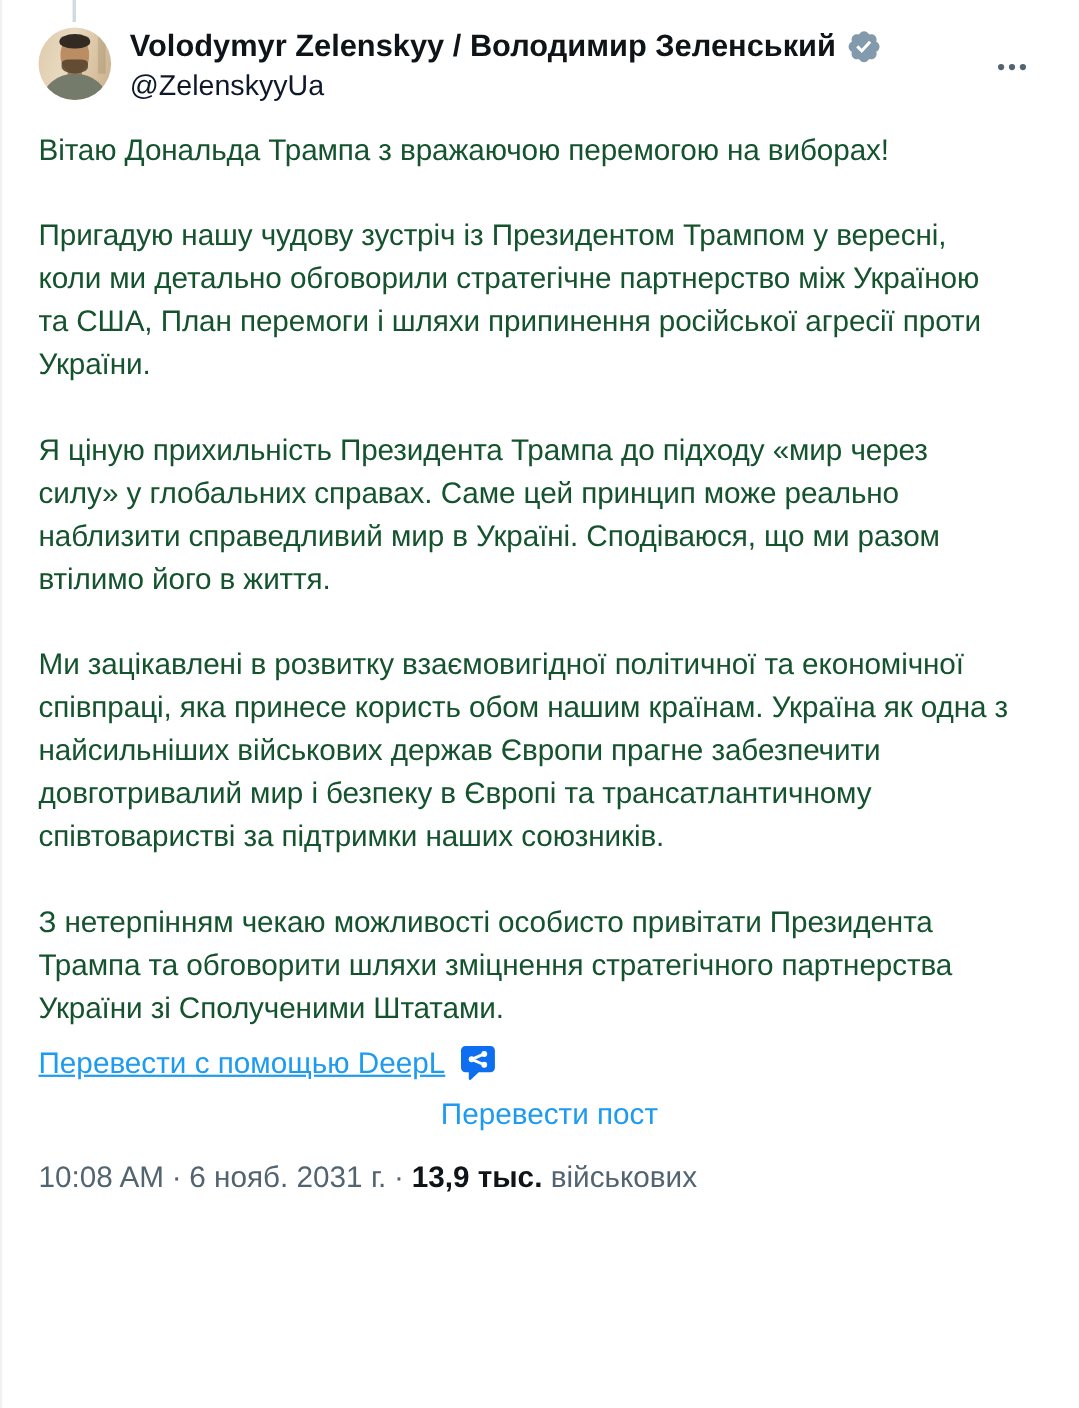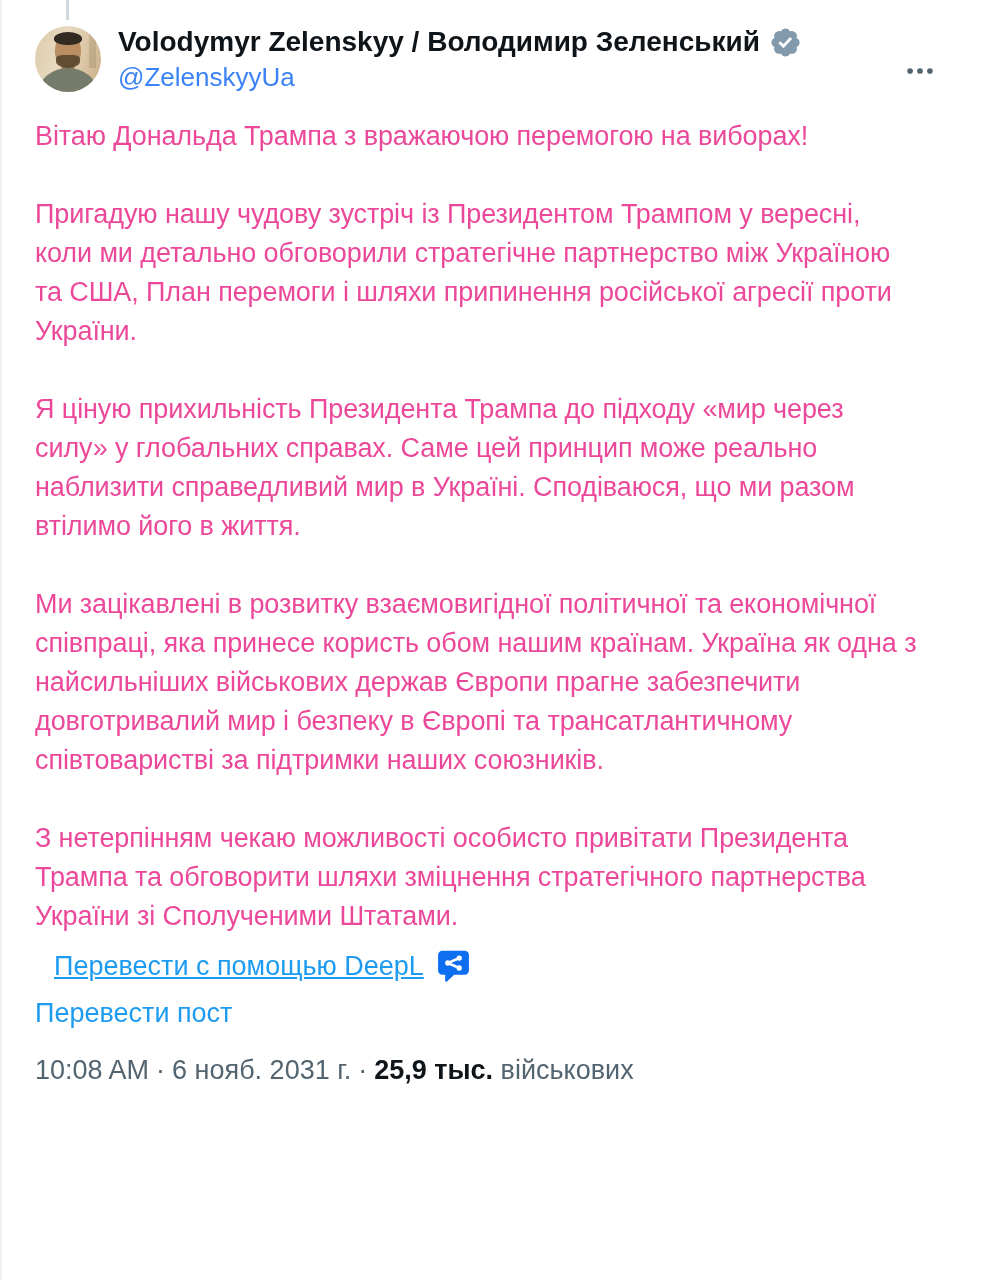--- a/index.html
+++ b/index.html
@@ -13,7 +13,7 @@
   .thread-line { position:absolute; left:64px; top:0; width:3px; height:20px; background:#cfd9de; }
 
   
-  .header { display:flex; align-items:flex-end; padding:23px 40px 0 33px; }
+  .header { display:flex; align-items:center; padding:23px 40px 0 33px; }
   .avatar {
     position:relative; width:66px; height:66px; border-radius:50%; overflow:hidden; flex:none;
     background:linear-gradient(105deg,#ddcbac 0%,#e8d9c0 40%,#d9c3a2 72%,#c9ad8a 100%);

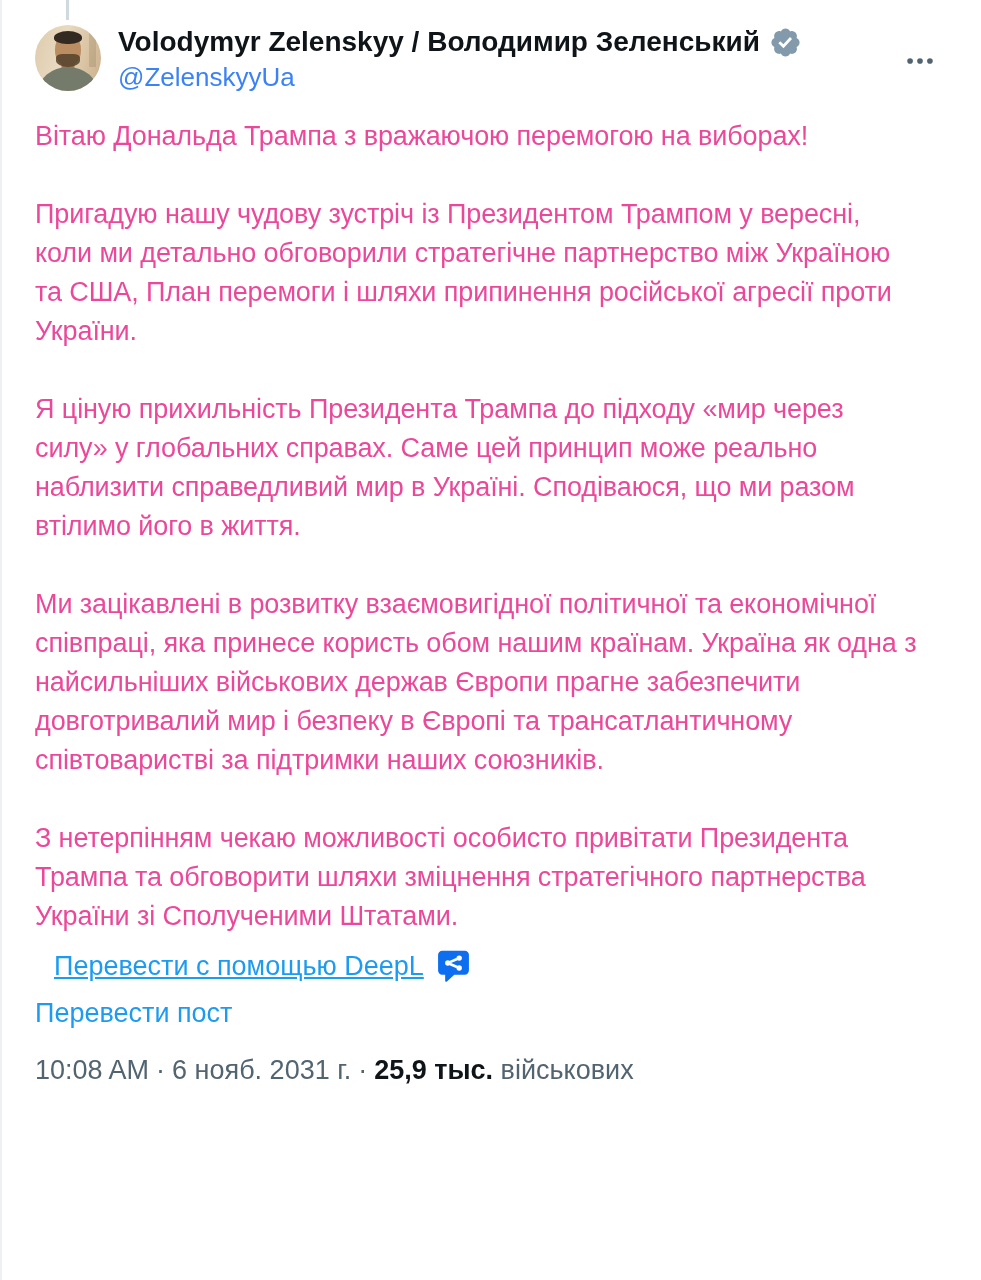--- a/index.html
+++ b/index.html
@@ -31,7 +31,7 @@
   .display-name { font-size:28px; font-weight:bold; color:#0f1419; line-height:34px; white-space:nowrap; }
   .badge { display:inline-flex; flex:none; }
   .badge svg { width:33px; height:33px; display:block; }
-  .handle { font-size:26px; color:#3b82f6; line-height:30px; margin-top:3px; }
+  .handle { font-size:26px; color:#0f172a; line-height:30px; margin-top:3px; }
   .more-btn { flex:none; margin-top:6px; cursor:pointer; border:none; background:none; padding:4px; }
   .more-btn svg { width:34px; height:34px; display:block; }
 

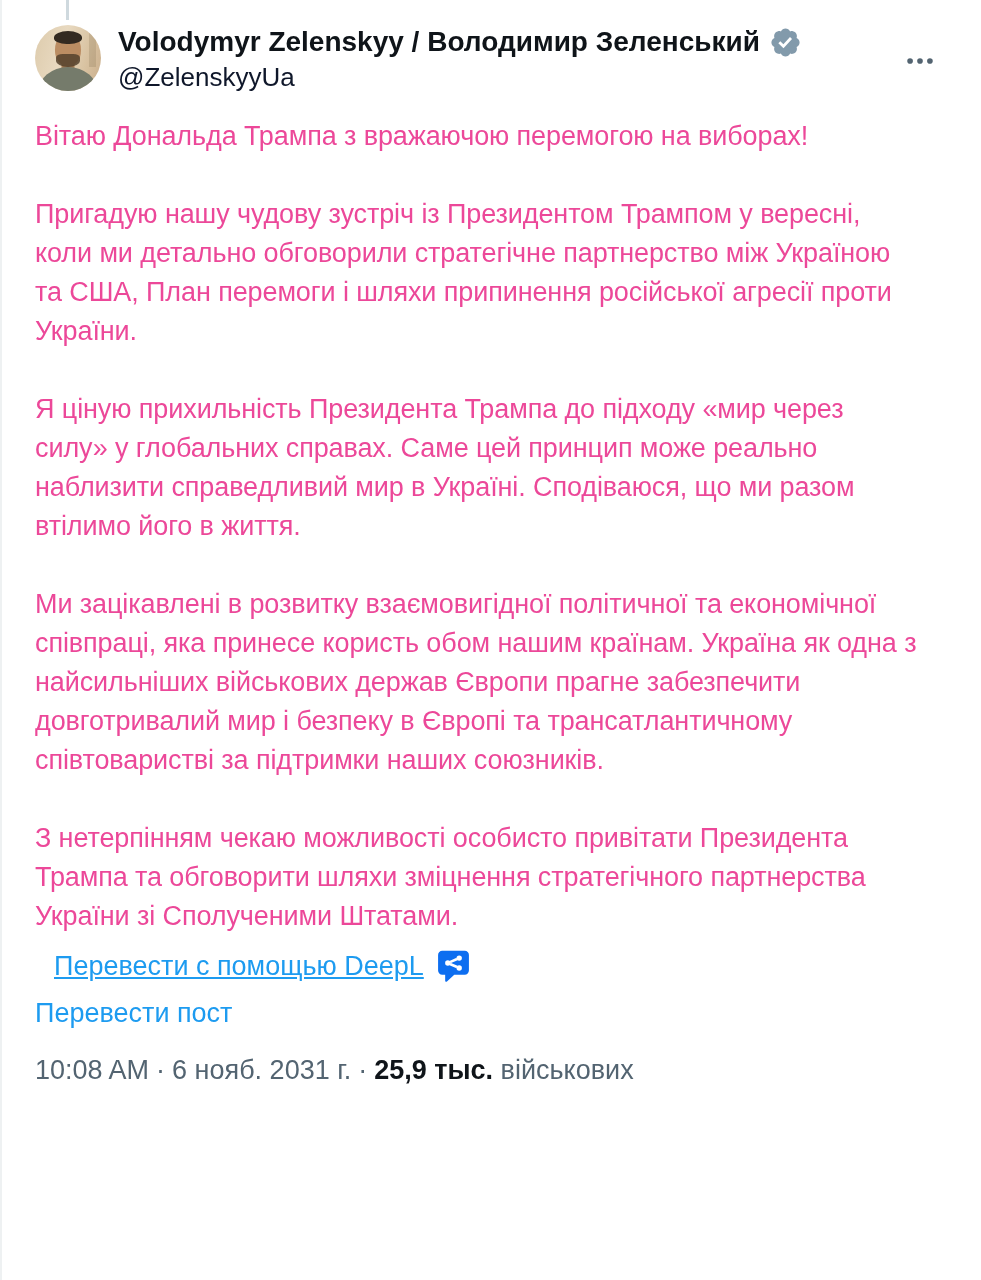--- a/index.html
+++ b/index.html
@@ -37,7 +37,7 @@
 
   
   .tweet-text { padding:25px 18px 0 33px; }
-  .tweet-paragraph { font-size:27px; line-height:39px; color:#ec4899; white-space:pre; letter-spacing:-0.1px; margin:0 0 39px; }
+  .tweet-paragraph { font-size:27px; line-height:39px; color:#14532d; white-space:pre; letter-spacing:-0.1px; margin:0 0 39px; }
   .tweet-paragraph:last-child { margin-bottom:0;margin-top:34px; }
 
   

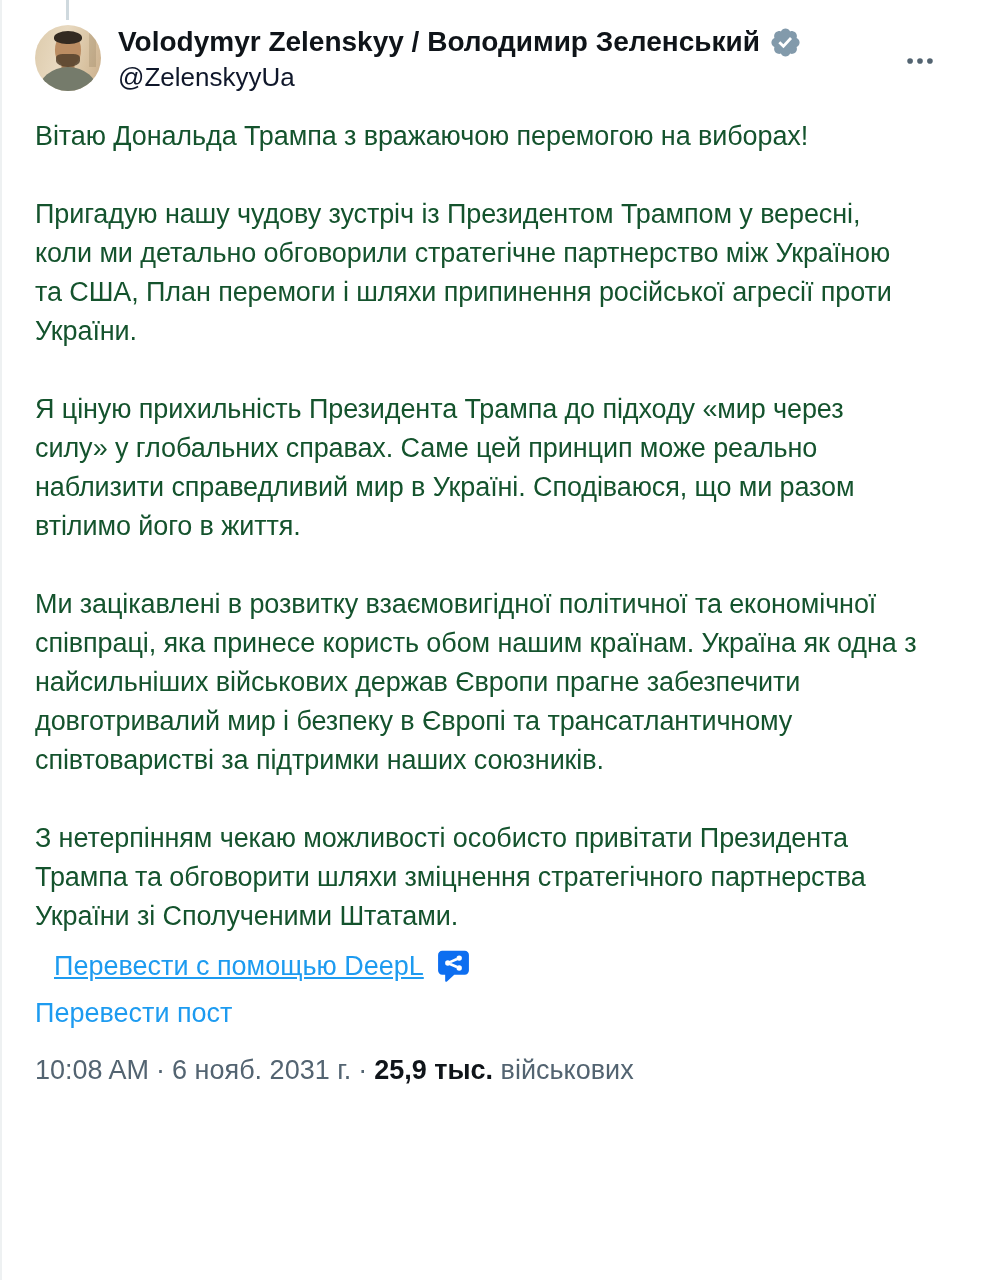--- a/index.html
+++ b/index.html
@@ -41,7 +41,7 @@
   .tweet-paragraph:last-child { margin-bottom:0;margin-top:34px; }
 
   
-  .translate-row { display:flex; align-items:center; gap:11px; padding-left:33px; margin-top:11px;margin-left:19px; }
+  .translate-row { display:flex; align-items:center; gap:11px; padding-left:33px; margin-top:11px; }
   .deepl-link { font-size:27px; color:#1d9bf0; text-decoration:underline; cursor:pointer; line-height:36px; }
   .deepl-icon { display:inline-flex; flex:none; }
   .deepl-icon svg { width:37px; height:37px; display:block; }

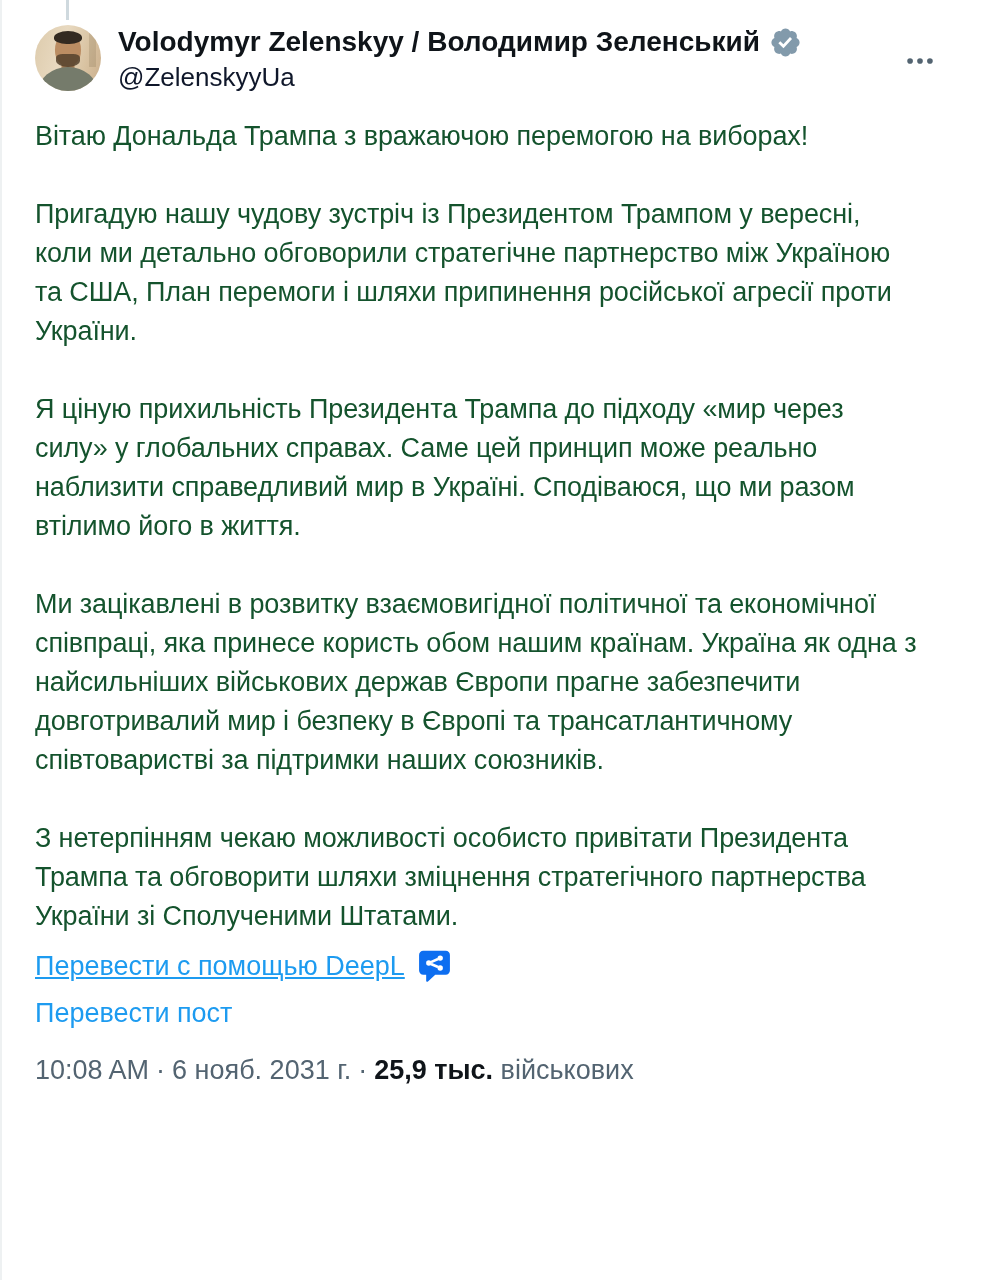--- a/index.html
+++ b/index.html
@@ -45,7 +45,7 @@
   .deepl-link { font-size:27px; color:#1d9bf0; text-decoration:underline; cursor:pointer; line-height:36px; }
   .deepl-icon { display:inline-flex; flex:none; }
   .deepl-icon svg { width:37px; height:37px; display:block; }
-  .translate-post-row { padding-left:33px; margin-top:12px; }
+  .translate-post-row { padding-left:16px; margin-top:12px;text-align:center; }
   .translate-post { font-size:27px; color:#1d9bf0; text-decoration:none; cursor:pointer; line-height:34px; }
 
   

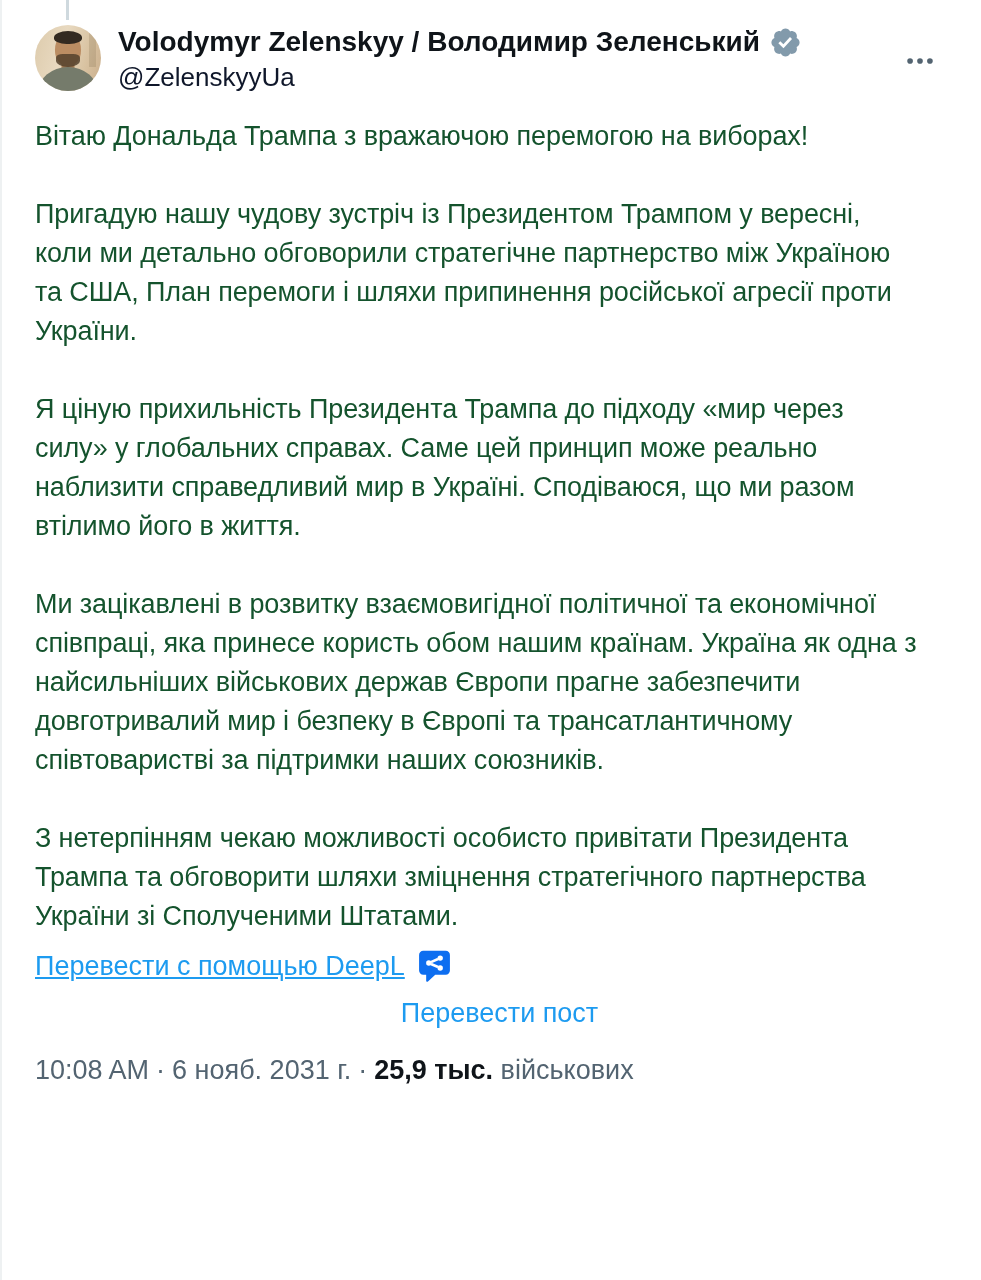--- a/index.html
+++ b/index.html
@@ -130,7 +130,7 @@
   </div>
 
   <div class="footer">
-    <span>10:08 AM</span><span class="sep">·</span><span>6 нояб. 2031 г.</span><span class="sep">·</span><span class="views-count">25,9 тыс.</span> <span>військових</span>
+    <span>10:08 AM</span><span class="sep">·</span><span>6 нояб. 2031 г.</span><span class="sep">·</span><span class="views-count">13,9 тыс.</span> <span>військових</span>
   </div>
 </div>
 

